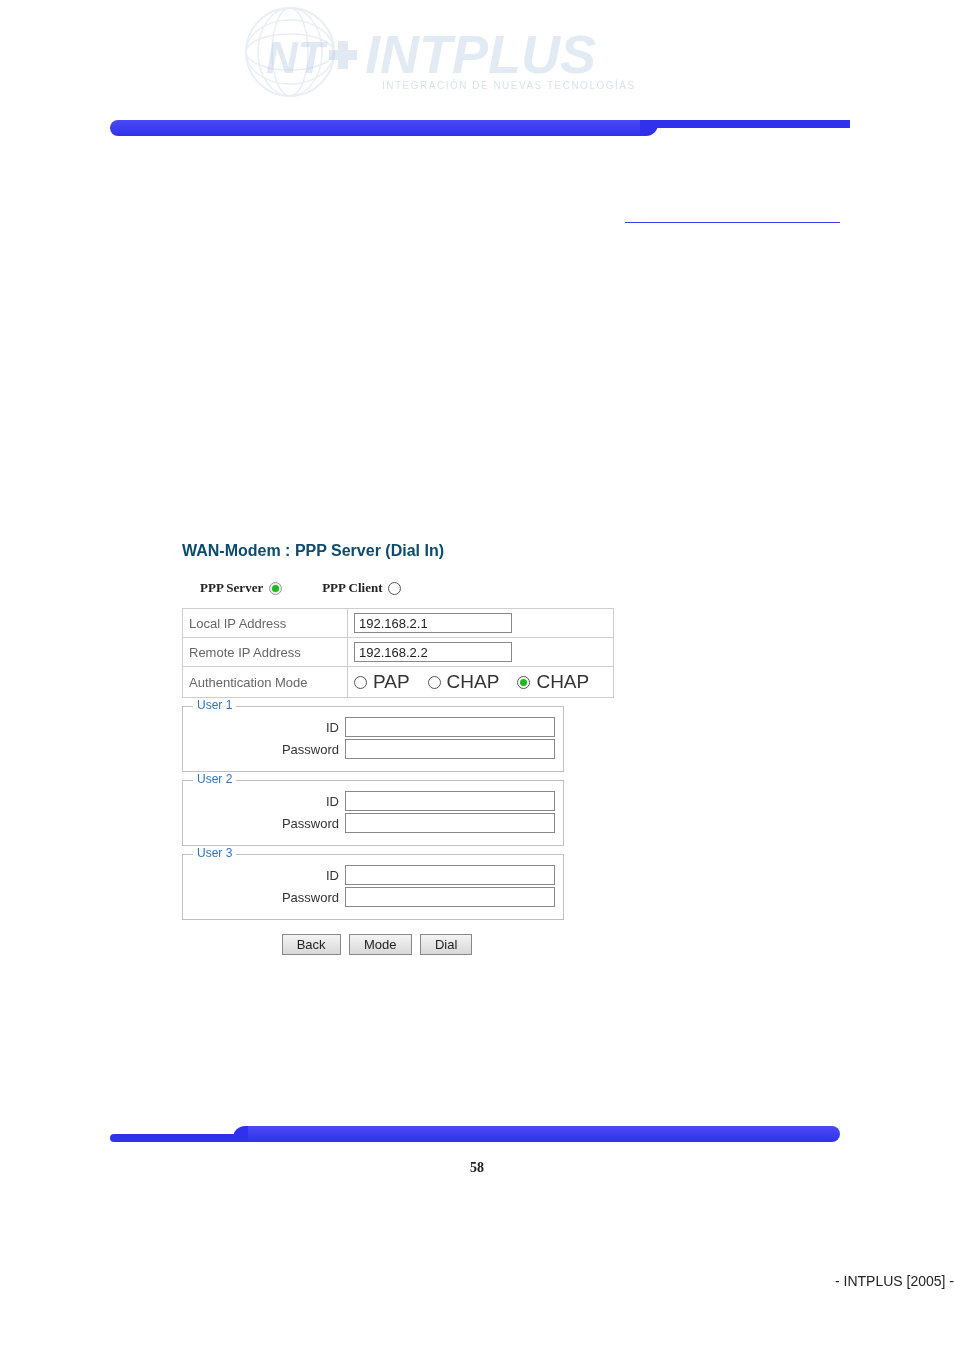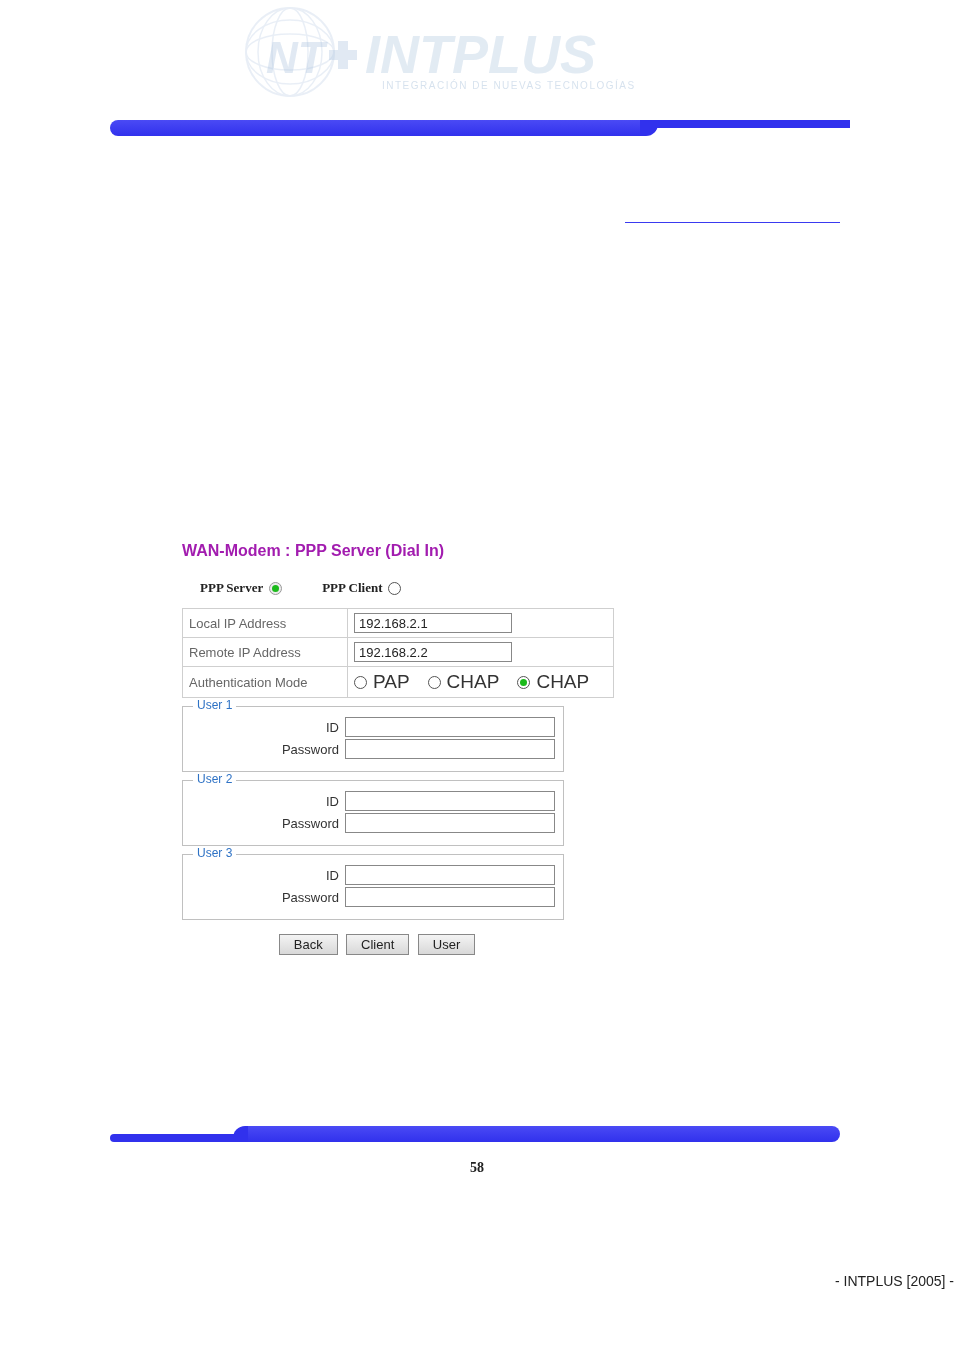--- a/index.html
+++ b/index.html
@@ -80,7 +80,7 @@
     left: 182px;
   }
   .panel-title {
-    color: #a21caf;
+    color: #0c4a6e;
     font-weight: bold;
     font-size: 16px;
     margin-bottom: 20px;

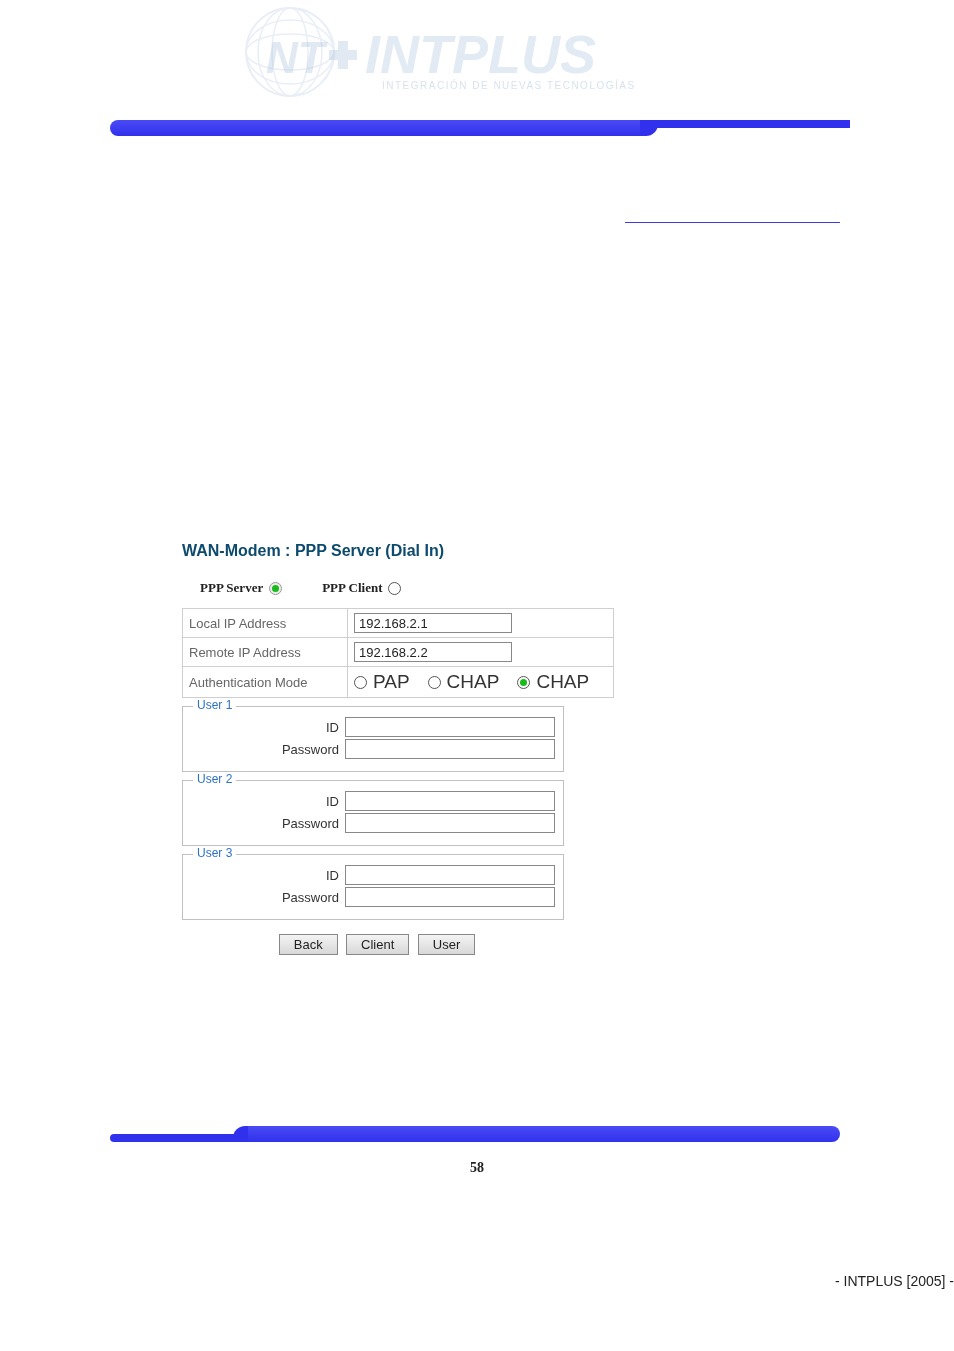--- a/index.html
+++ b/index.html
@@ -346,7 +346,7 @@
 
   <div class="btn-row">
     <span class="btn">Back</span>
-    <span class="btn">Client</span>
+    <span class="btn">Mode</span>
     <span class="btn">User</span>
   </div>
 </div>

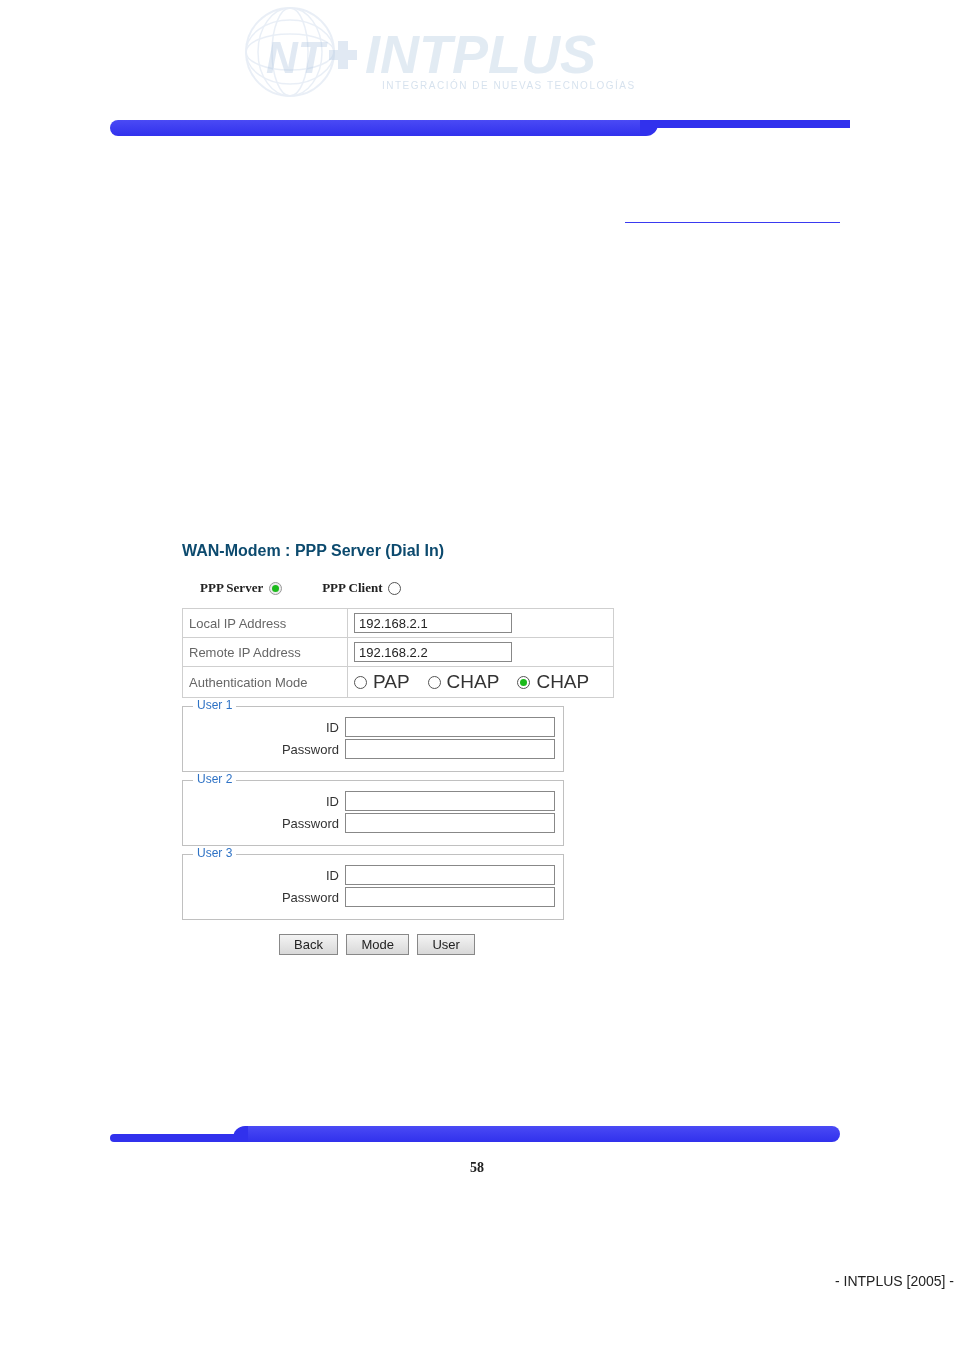--- a/index.html
+++ b/index.html
@@ -347,7 +347,7 @@
   <div class="btn-row">
     <span class="btn">Back</span>
     <span class="btn">Mode</span>
-    <span class="btn">User</span>
+    <span class="btn">Dial</span>
   </div>
 </div>
 

